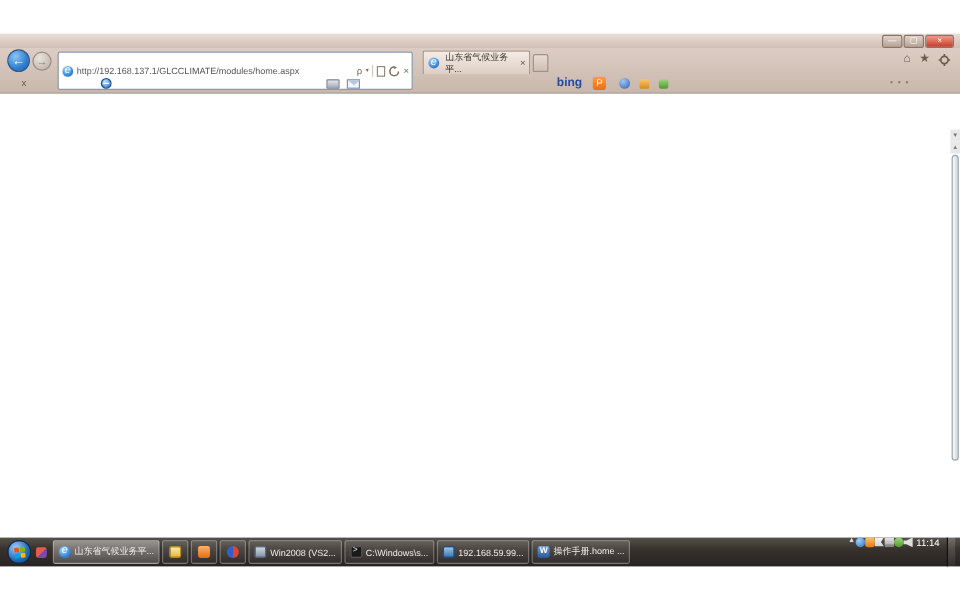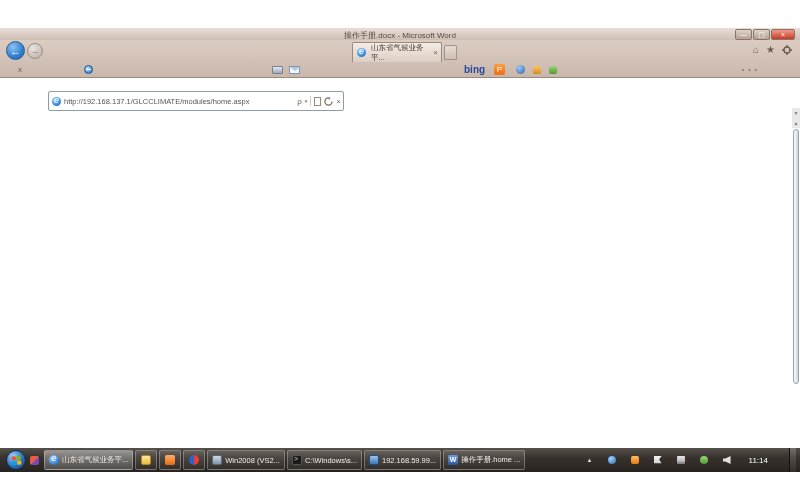--- a/index.html
+++ b/index.html
@@ -116,7 +116,6 @@
 <div class="screen">
 
   <div class="word-titlebar">
-    <span class="word-title">操作手册.docx - Microsoft Word</span>
     <div class="win-controls">
       <span class="wc">—</span>
       <span class="wc">▢</span>

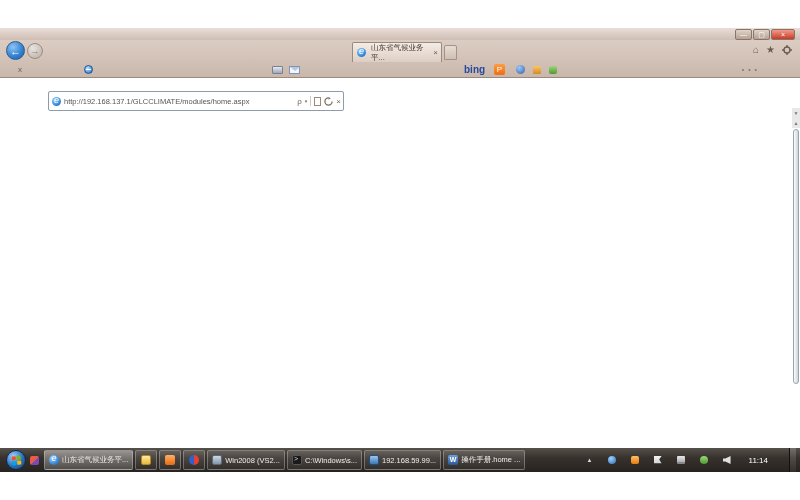--- a/index.html
+++ b/index.html
@@ -24,8 +24,8 @@
   .nav-btn.back { left:6px; background:radial-gradient(circle at 35% 30%,#8ec4f4,#2f7fd0 60%,#1a5fa8); }
   .nav-btn.fwd { left:27px; width:16px; height:16px; top:3px; line-height:15px; font-size:9px;
     background:radial-gradient(circle at 35% 30%,#e8e4e0,#b9aca2); color:#8d8178; border-color:#9c8d81; }
-  .addressbar { position:absolute; left:48px; top:3px; width:296px; height:20px; background:#fff; border:1px solid #8d9bab;
-    border-radius:2px; display:flex; align-items:center; padding:0 2px; font-size:7.5px; color:#555;margin-top:48px; }
+  .addressbar { position:absolute; left:48px; top:3px; width:296px; height:32px; background:#fff; border:1px solid #8d9bab;
+    border-radius:2px; display:flex; align-items:center; padding:0 2px; font-size:7.5px; color:#555; }
   .ie-ico { width:9px; height:9px; border-radius:50%; flex:none;
     background:radial-gradient(circle at 35% 30%,#9fd4ff,#2a7fd4 70%); position:relative; margin:0 3px 0 1px; }
   .ie-ico::after { content:"e"; position:absolute; left:2px; top:-2px; color:#fff; font-size:9px; font-style:italic; }

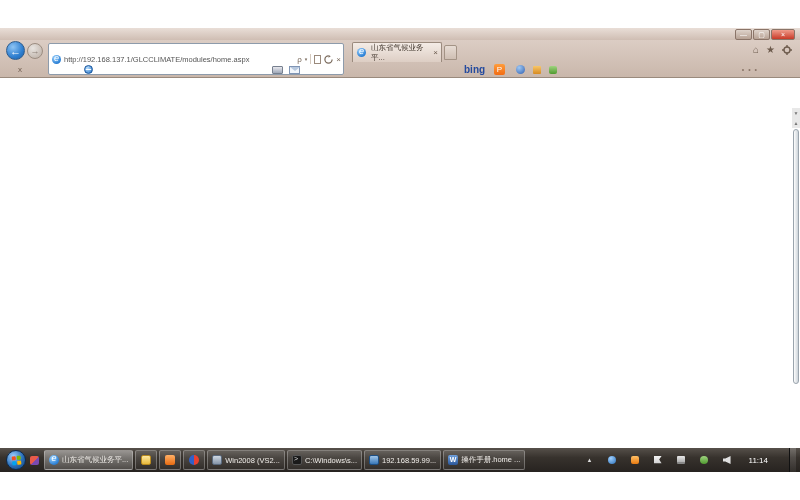--- a/index.html
+++ b/index.html
@@ -98,7 +98,7 @@
   .ti.remote { background:linear-gradient(#9fc4e8,#3a78b8); border:1px solid #1d4f84; }
   .ti.word { background:linear-gradient(#6fa0dc,#2a5699); }
   .ti.word::after { content:"W"; position:absolute; left:1.5px; top:0.5px; color:#fff; font-size:7px; font-weight:bold; }
-  .tray { margin-left:auto; display:flex; align-items:center; gap:15px; padding-right:2px; }
+  .tray { margin-left:auto; display:flex; align-items:flex-start; gap:0; padding-right:2px; }
   .tray-ic { width:8px; height:8px; flex:none; }
   .chev { color:#ddd; font-size:6px; }
   .tr-globe { border-radius:50%; background:radial-gradient(circle at 35% 30%,#9fd0ff,#2a6fb8); }

